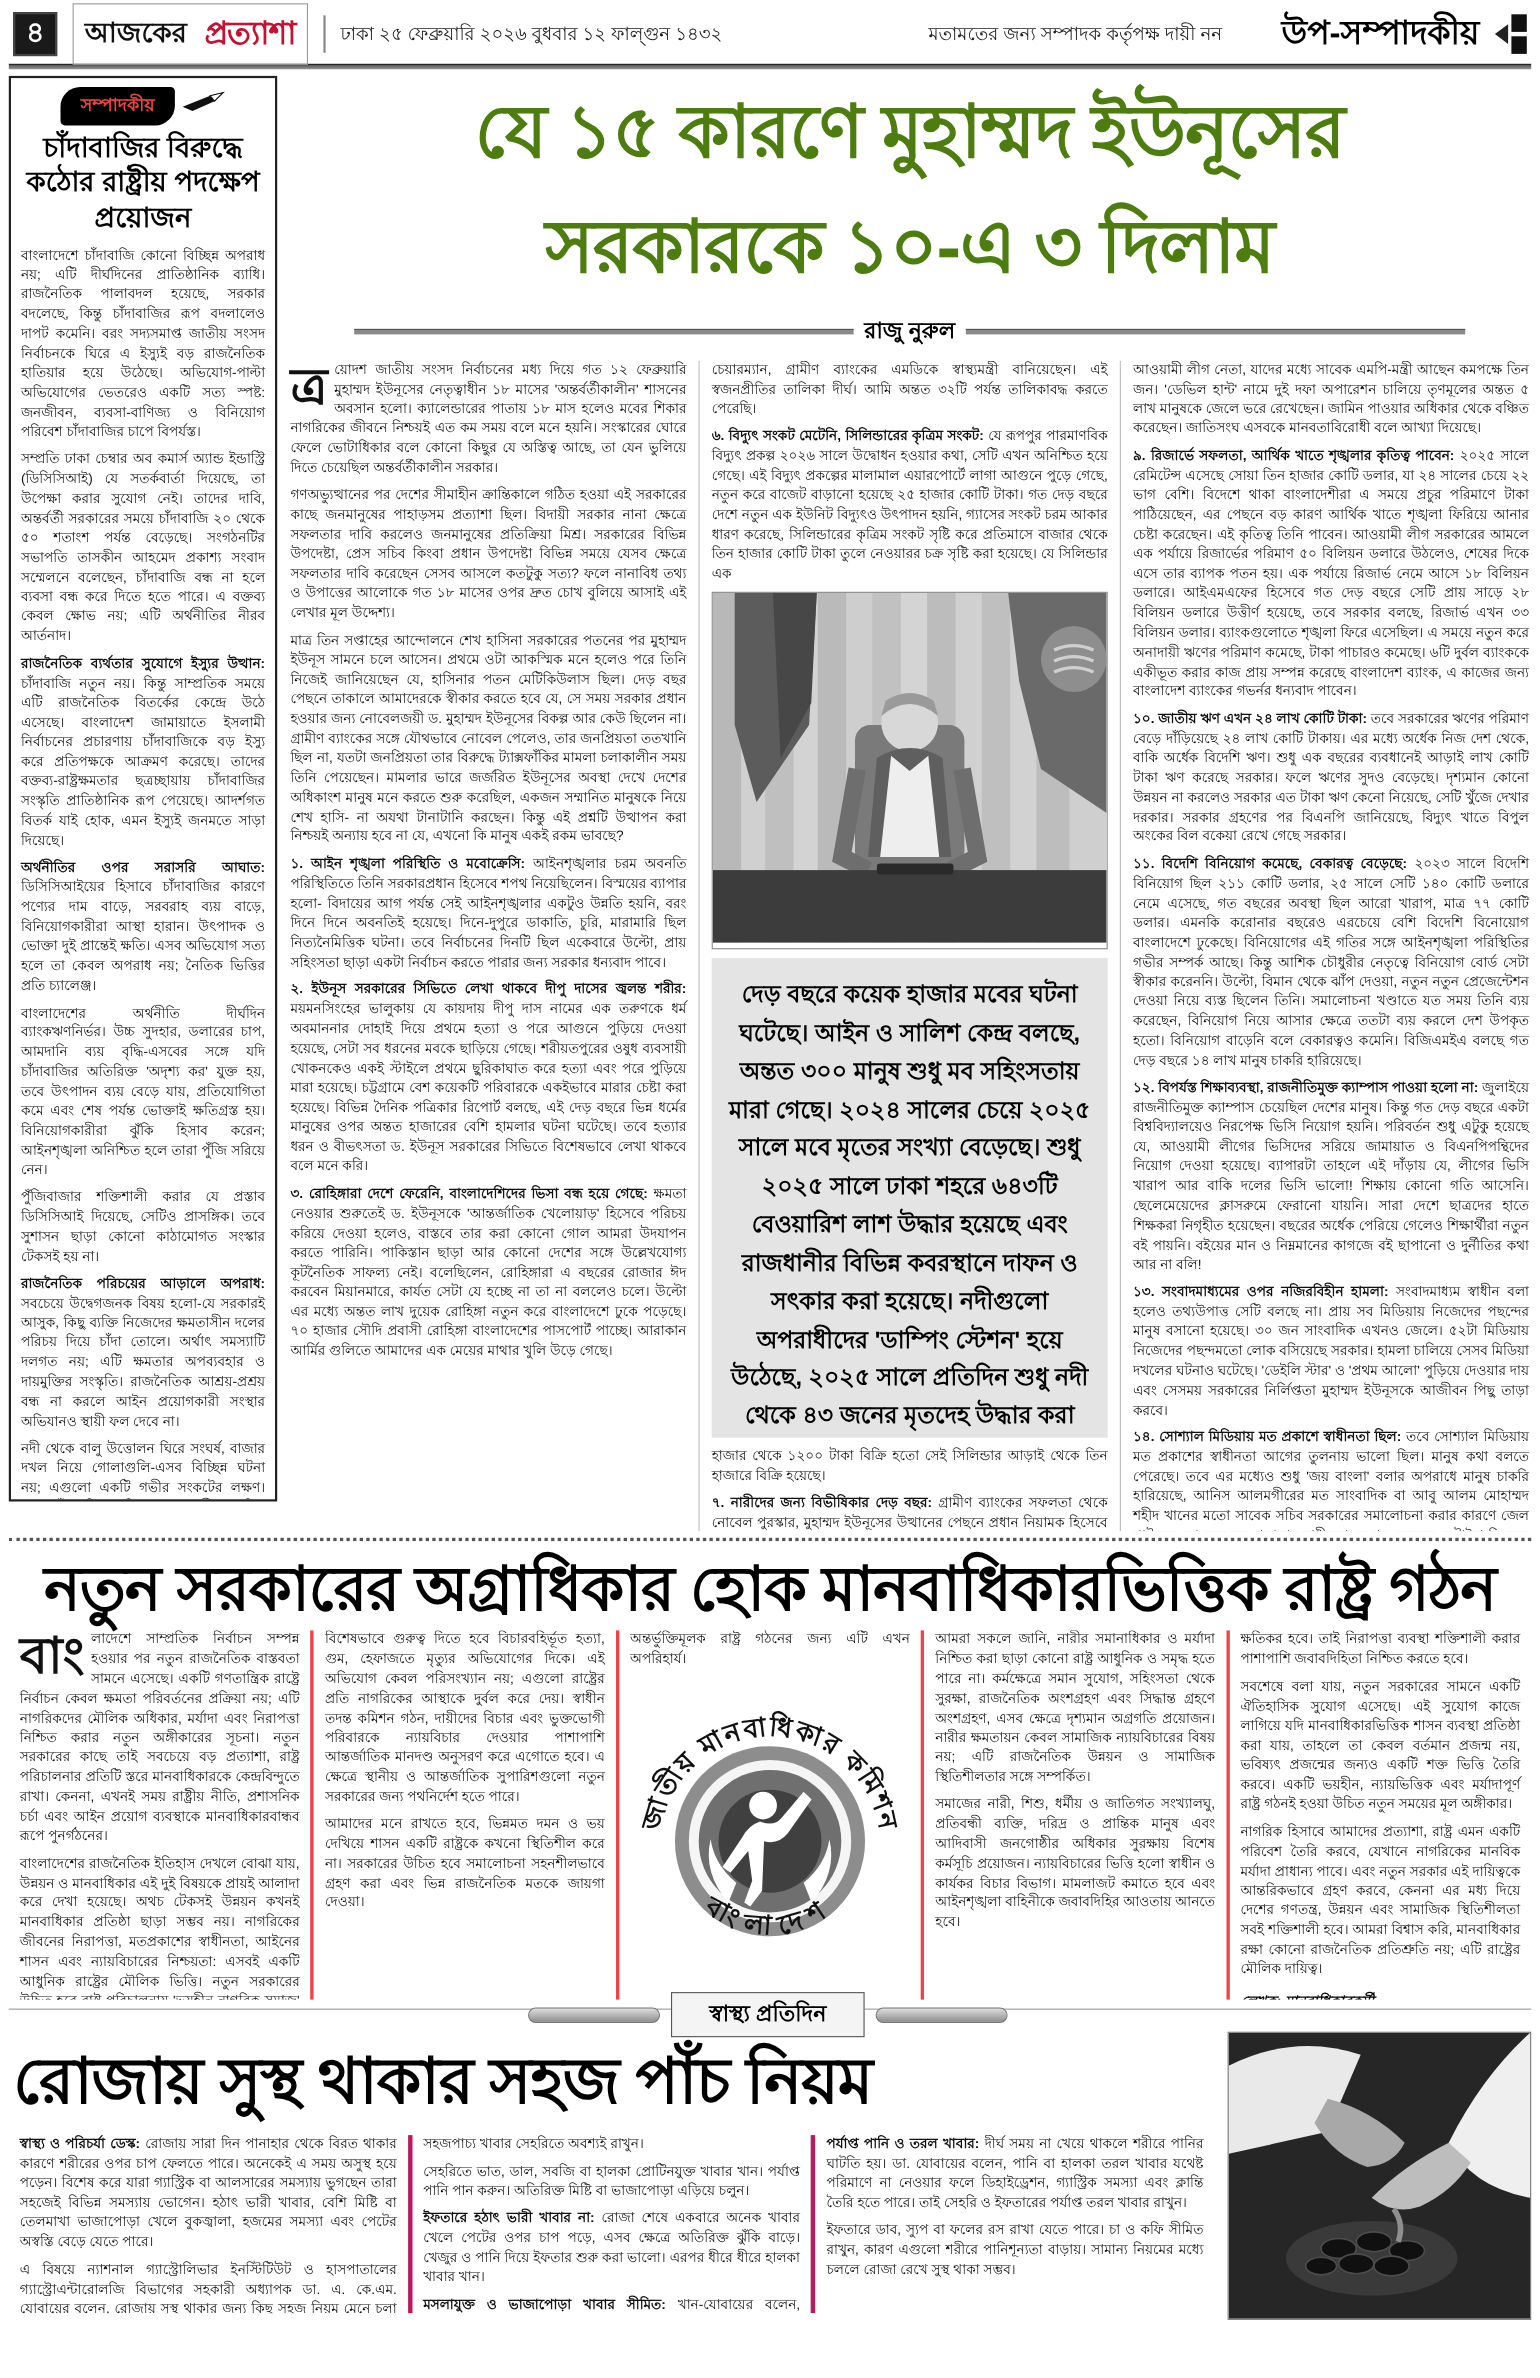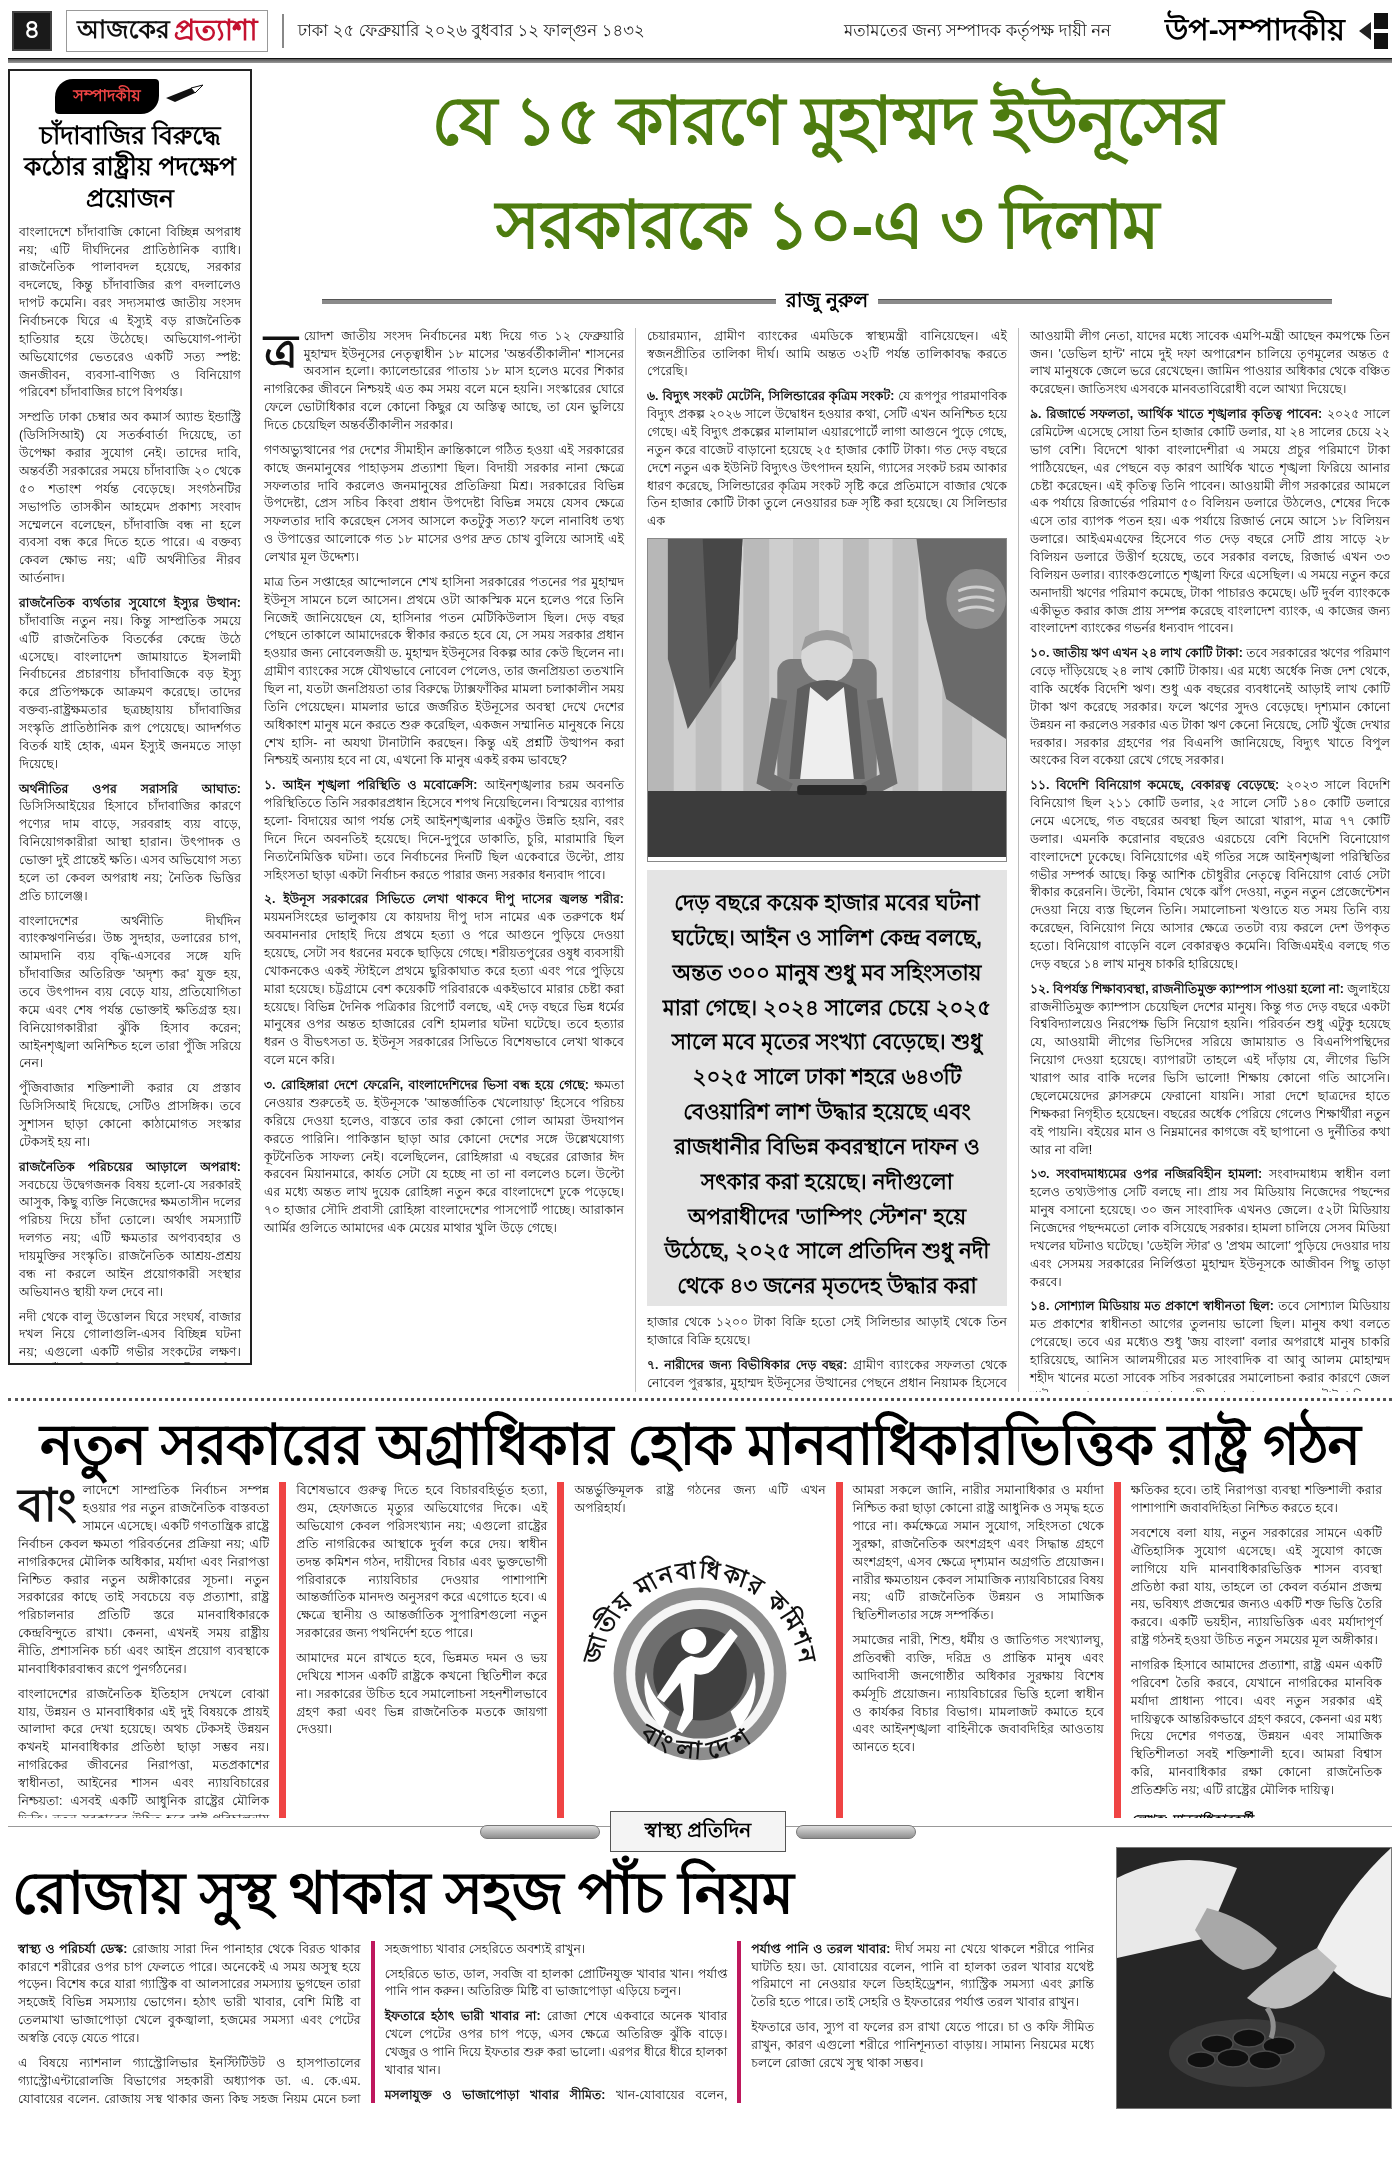--- a/index.html
+++ b/index.html
@@ -9,7 +9,7 @@
   
   .masthead { display:flex; align-items:center; gap:14px; height:50px; padding:2px 4px; }
   .pagenum { width:40px; height:40px; background:#1a1a1a; color:#fff; font-size:26px; font-weight:bold; display:flex; align-items:center; justify-content:center; border:2px solid #444; }
-  .logo-box { border:1px solid #999; padding:2px 10px; display:flex; align-items:baseline; gap:4px; height:42px; align-items:center; }
+  .logo-box { border:1px solid #999; padding:2px 10px; display:flex; align-items:baseline; gap:16px; height:56px; align-items:center; }
   .logo-black { font-size:25px; font-weight:bold; color:#111; }
   .logo-red { font-size:29px; font-weight:bold; color:#c41230; letter-spacing:-1px; }
   .mast-div { width:2px; height:34px; background:#888; }

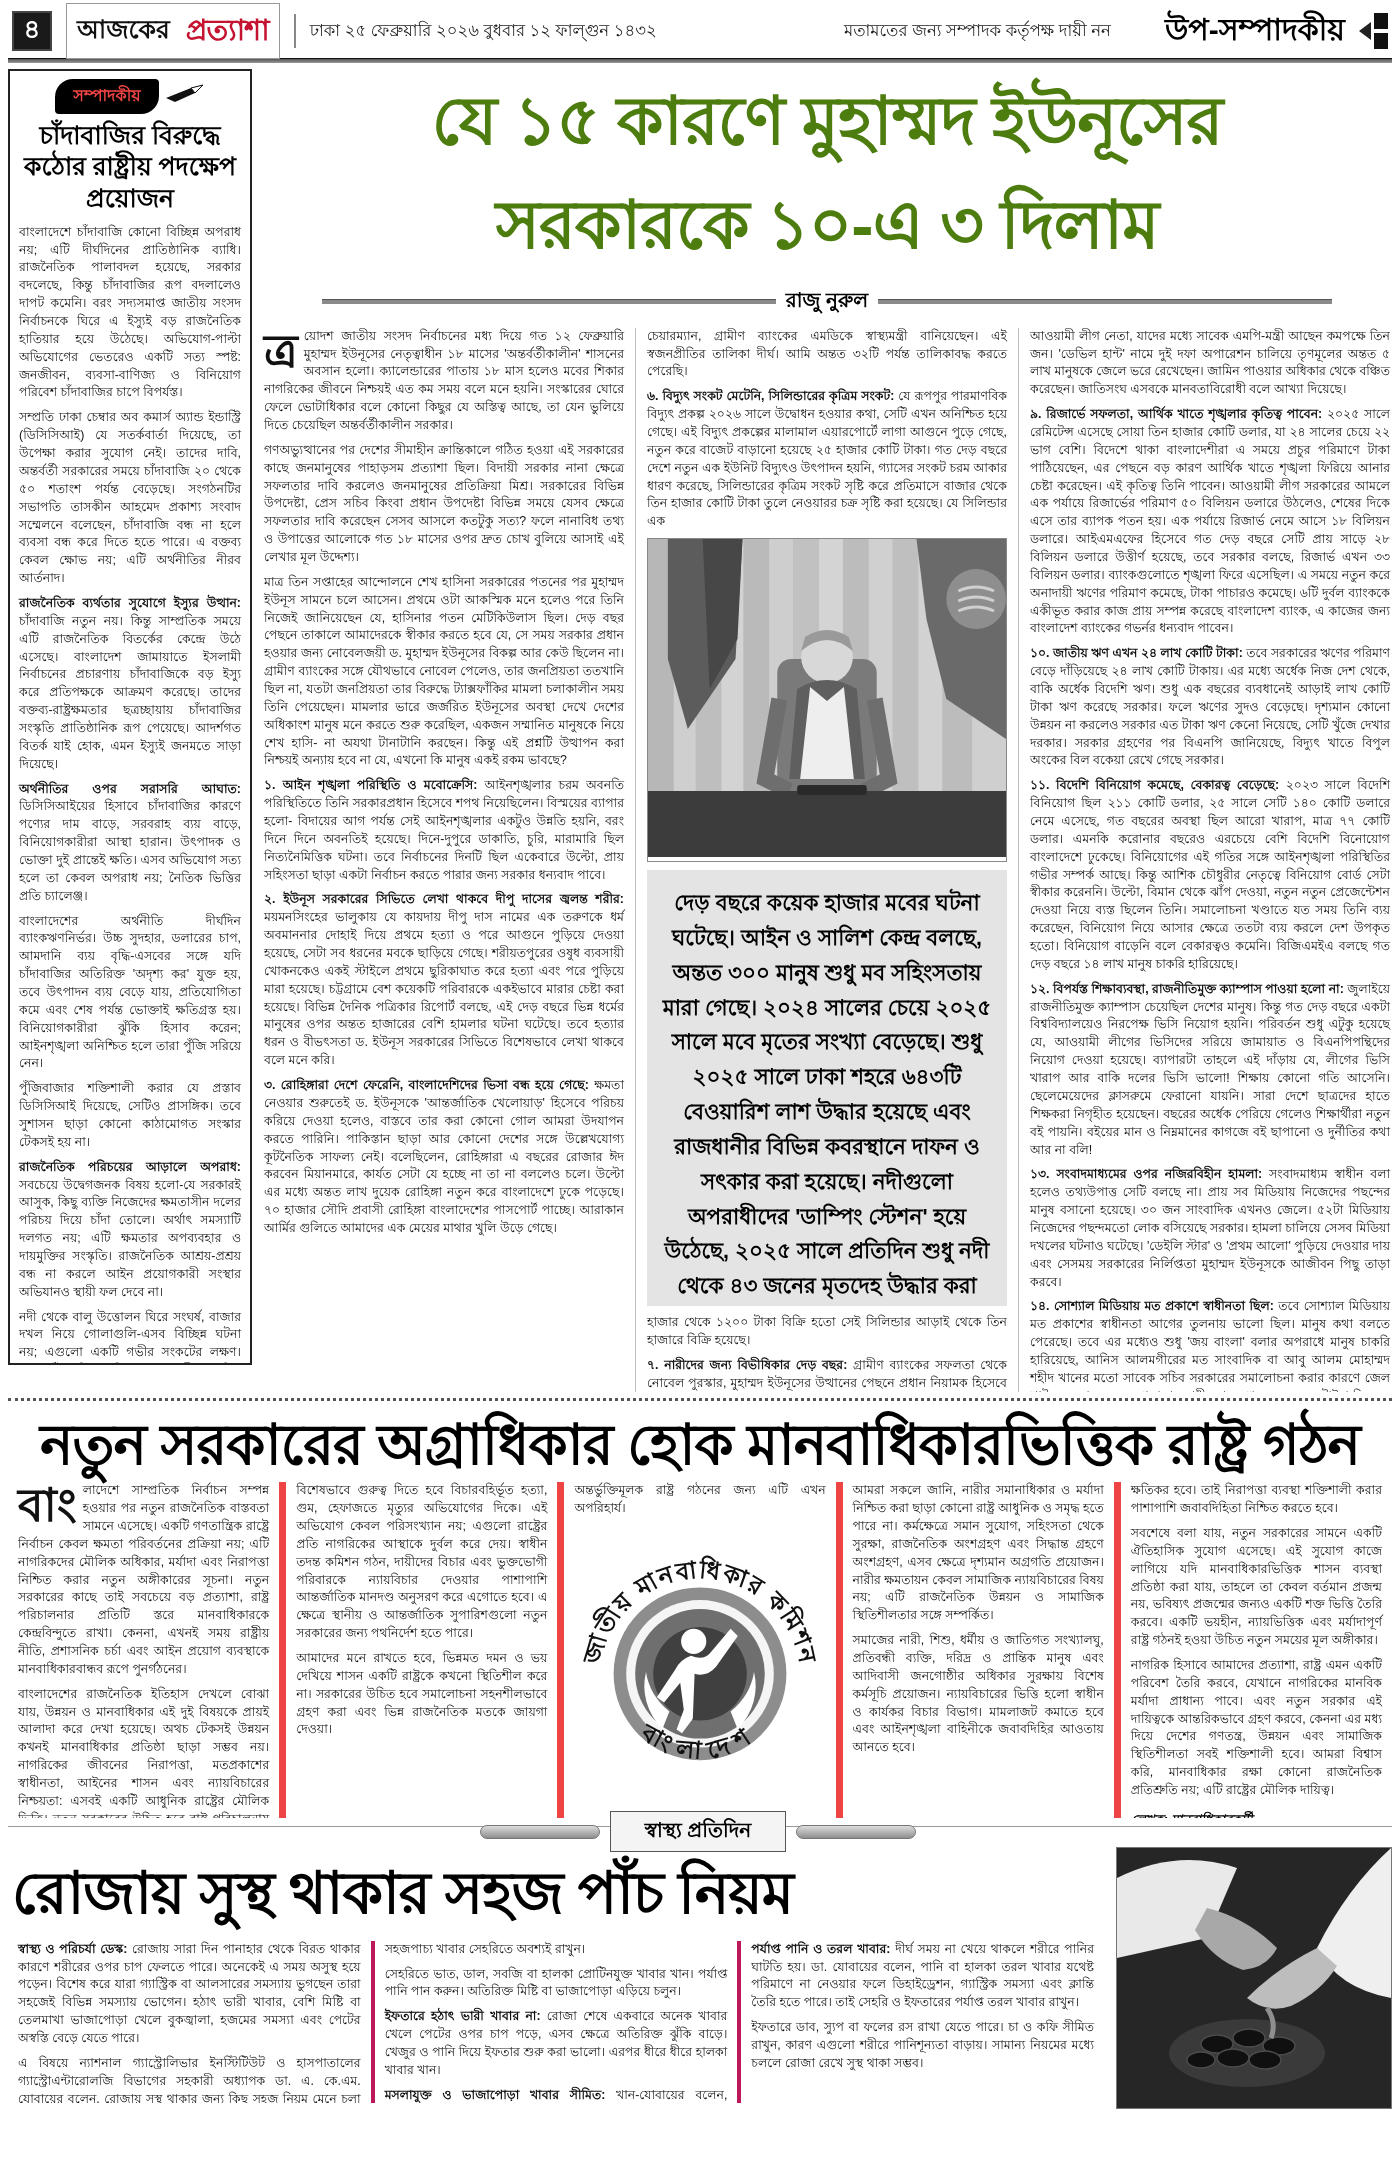--- a/index.html
+++ b/index.html
@@ -55,7 +55,7 @@
   .byline-row2 { display:flex; align-items:center; gap:10px; margin:6px 240px 8px 240px; }
   .cols2 { display:flex; height:336px; overflow:hidden; }
   .col2 { flex:1; padding:0 10px; overflow:hidden; }
-  .col2 + .col2 { border-left:7px solid #ef4444; }
+  .col2 + .col2 { border-left:3px solid #ef4444; }
   .logo-col { display:flex; flex-direction:column; align-items:center; justify-content:flex-start; }
   .hr-logo { width:270px; height:300px; }
 

